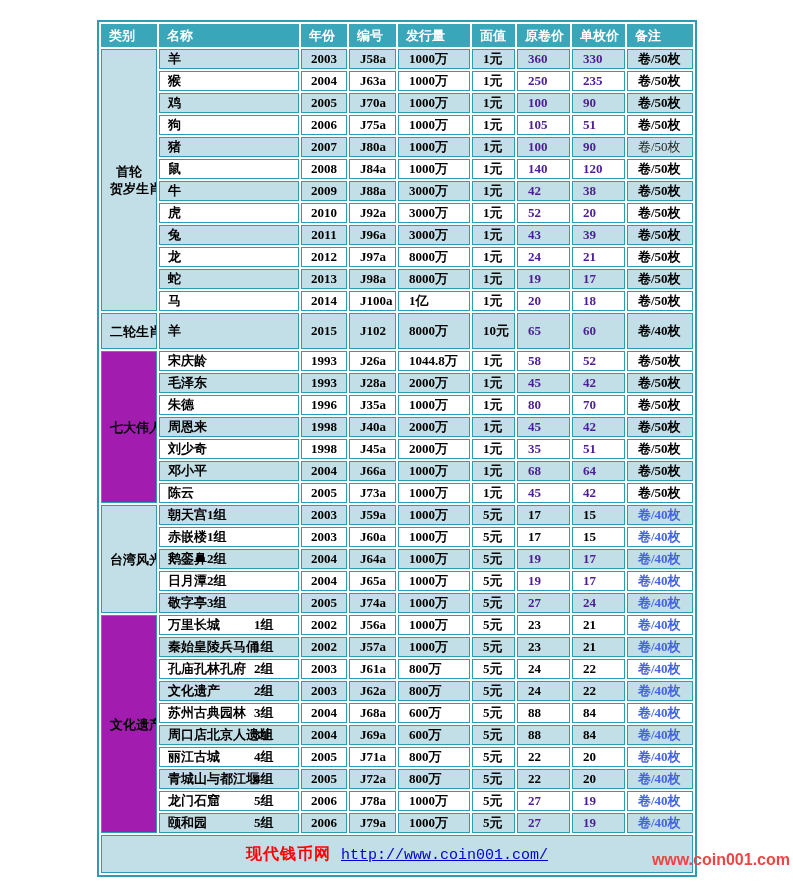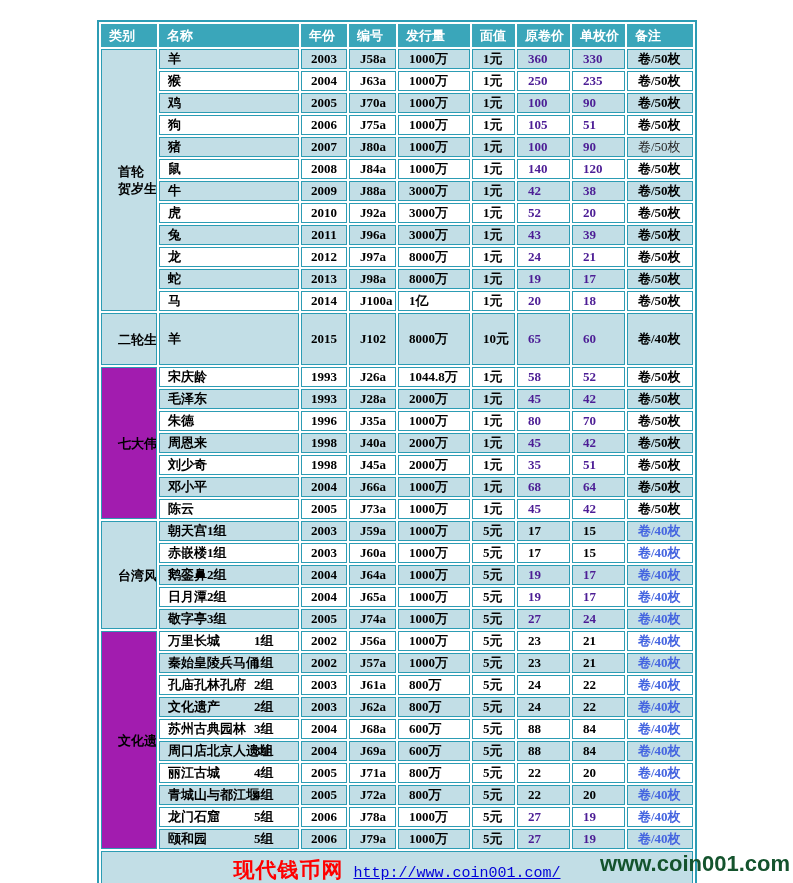--- a/index.html
+++ b/index.html
@@ -28,7 +28,7 @@
   }
   tr.row-blue td { background:#c2dee6; }
   tr.row-white td { background:#ffffff; }
-  td.cat-cell { text-align:center; padding:16px; line-height:17px; }
+  td.cat-cell { text-align:center; padding:8px; line-height:17px; }
   td.cat-cell.bg-blue { background:#c2dee6; }
   td.cat-cell.bg-white { background:#a21caf; }
   td.name-cell { position:relative; padding-left:8px; }

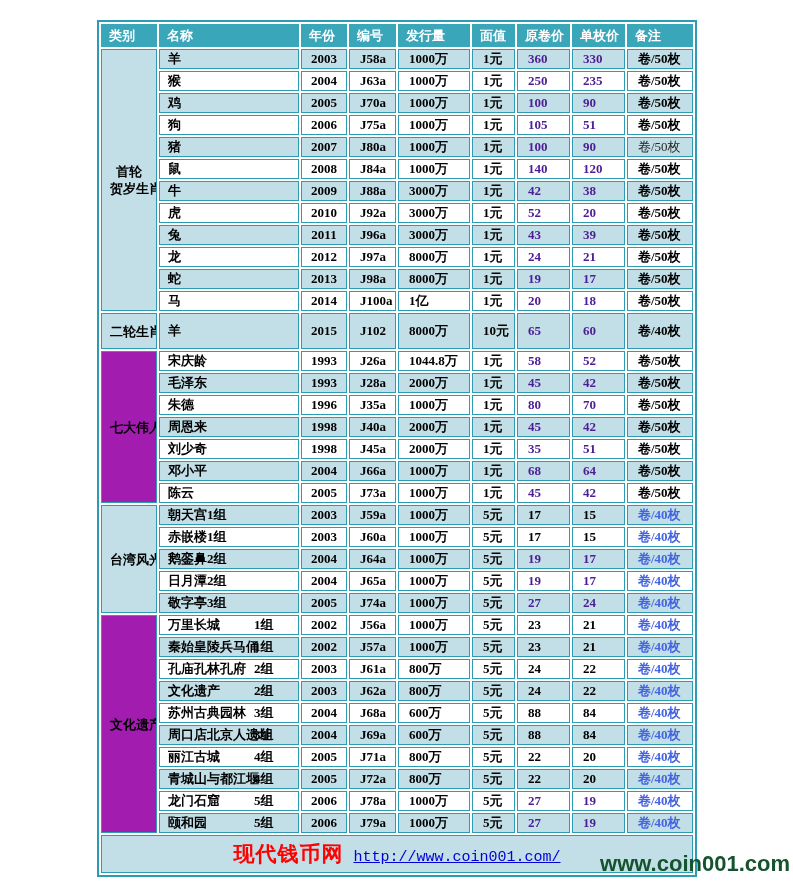--- a/index.html
+++ b/index.html
@@ -40,7 +40,7 @@
   td.footer-cell {
     background:#c2dee6; text-align:center; height:36px; padding:0;
   }
-  .site-name { color:#ff0000; font-size:21px; font-weight:bold; letter-spacing:1px; }
+  .site-name { color:#ff0000; font-size:16px; font-weight:bold; letter-spacing:1px; }
   .site-url {
     color:#0000d8; font-family:"Liberation Mono","DejaVu Sans Mono",monospace;
     font-size:15px; font-weight:normal; text-decoration:underline; margin-left:10px;

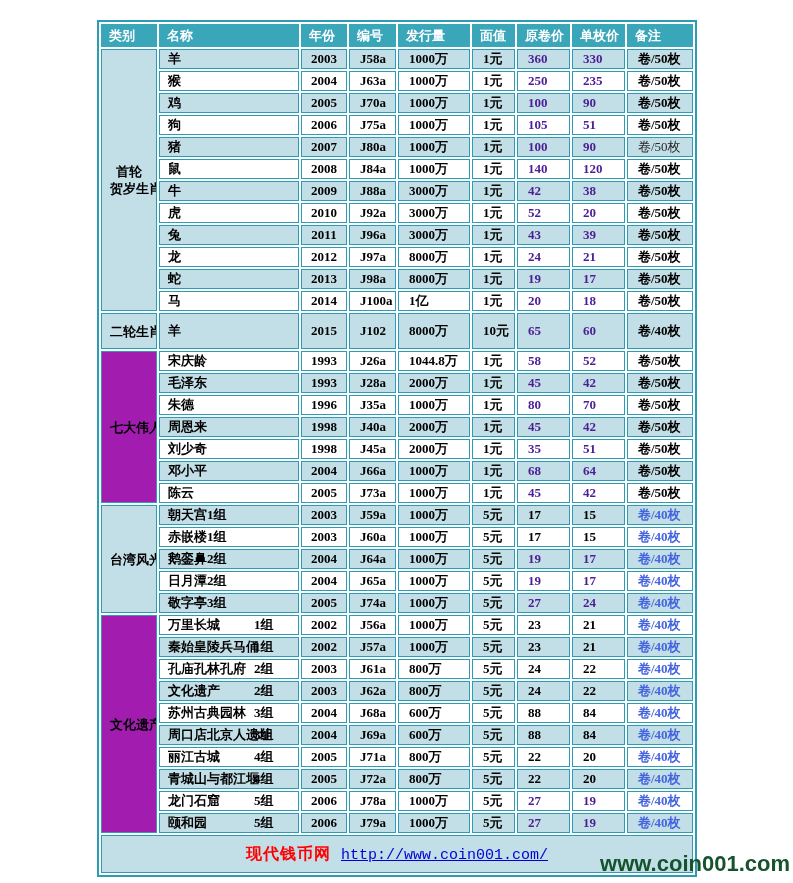--- a/index.html
+++ b/index.html
@@ -47,8 +47,8 @@
   }
   .watermark {
     position:absolute; right:3px; top:851px;
-    color:#14532d; font-family:"Liberation Sans","DejaVu Sans",sans-serif;
-    font-weight:bold; font-size:22px;
+    color:#ef4444; font-family:"Liberation Sans","DejaVu Sans",sans-serif;
+    font-weight:bold; font-size:16px;
   }
 </style>
 </head>

